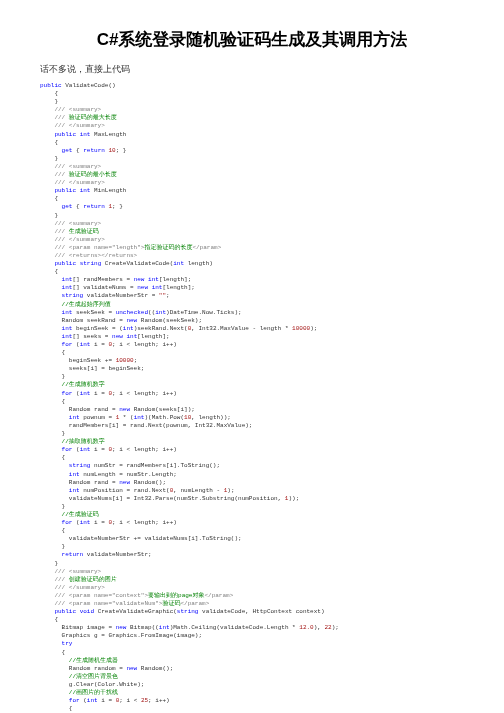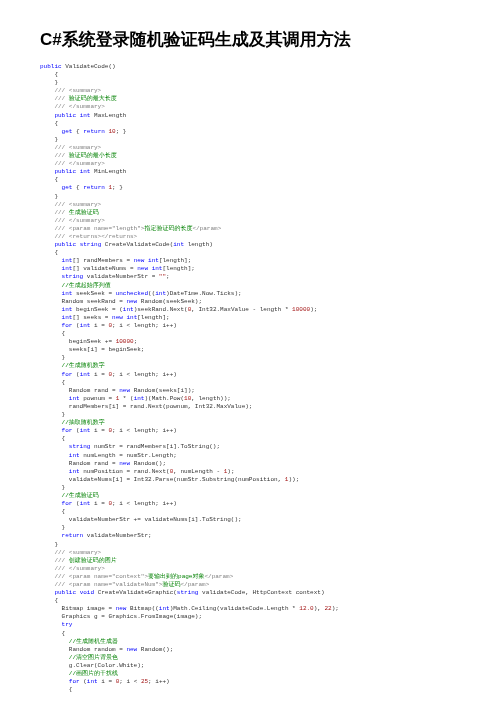--- a/index.html
+++ b/index.html
@@ -13,7 +13,7 @@
     padding: 20px 40px 10px 40px;
   }
   h1 {
-    text-align: left;
+    text-align: center;
     font-size: 17px;
     font-weight: bold;
     margin: 8px 0 12px 0;

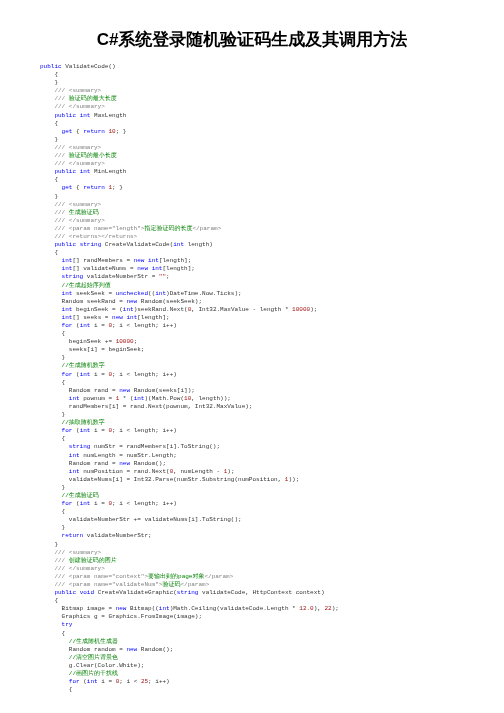--- a/index.html
+++ b/index.html
@@ -43,6 +43,7 @@
 
 <div class="container">
   <h1>C#系统登录随机验证码生成及其调用方法</h1>
+  <div class="intro">话不多说，直接上代码</div>
   <pre><span class="kw">public</span><span> ValidateCode()</span>
     <span>{</span>
     <span>}</span>

